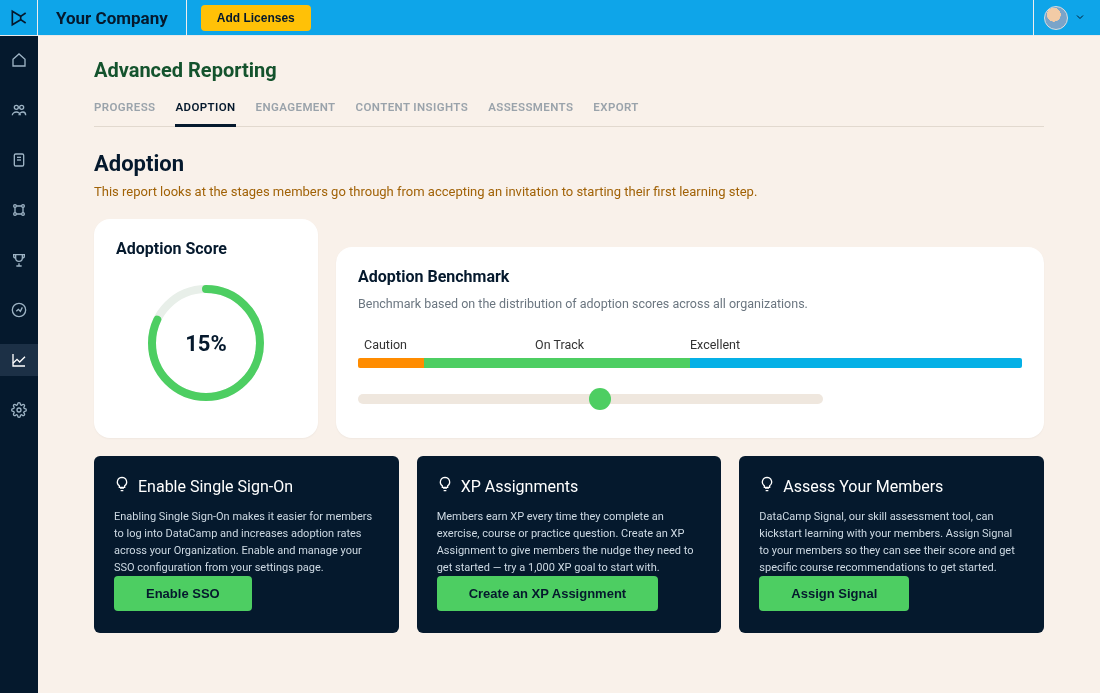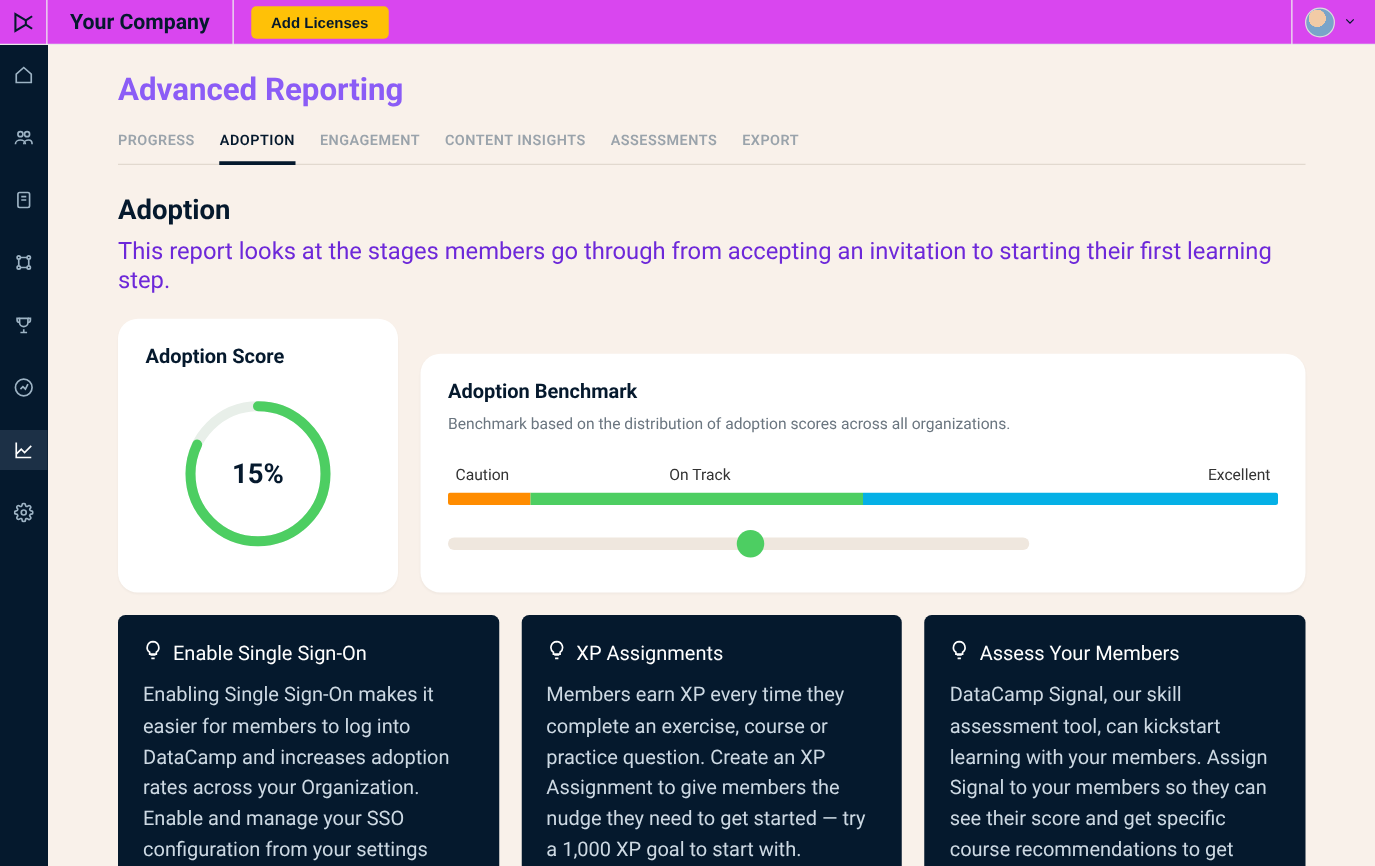--- a/index.html
+++ b/index.html
@@ -15,7 +15,7 @@
     position: fixed;
     top: 0; left: 0; right: 0;
     height: 36px;
-    background: #d946ef;
+    background: #0ea5e9;
     display: flex;
     align-items: center;
     z-index: 20;

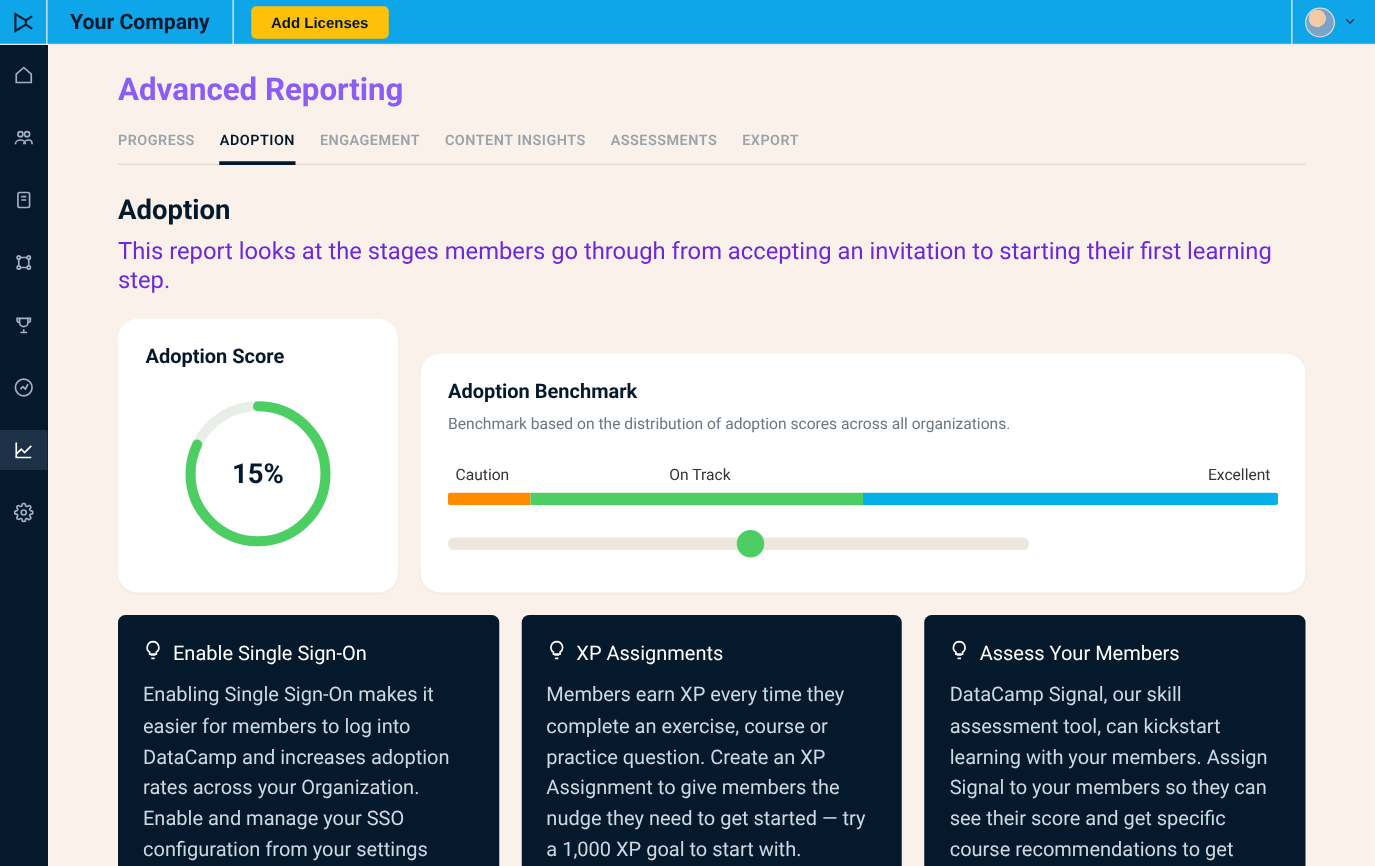--- a/index.html
+++ b/index.html
@@ -93,9 +93,9 @@
     overflow-y: auto;
   }
   h1.page-title {
-    font-size: 25px;
+    font-size: 20px;
     font-weight: 700;
-    color: #8b5cf6;
+    color: #14532d;
     margin-bottom: 12px;
   }
   .tabs {

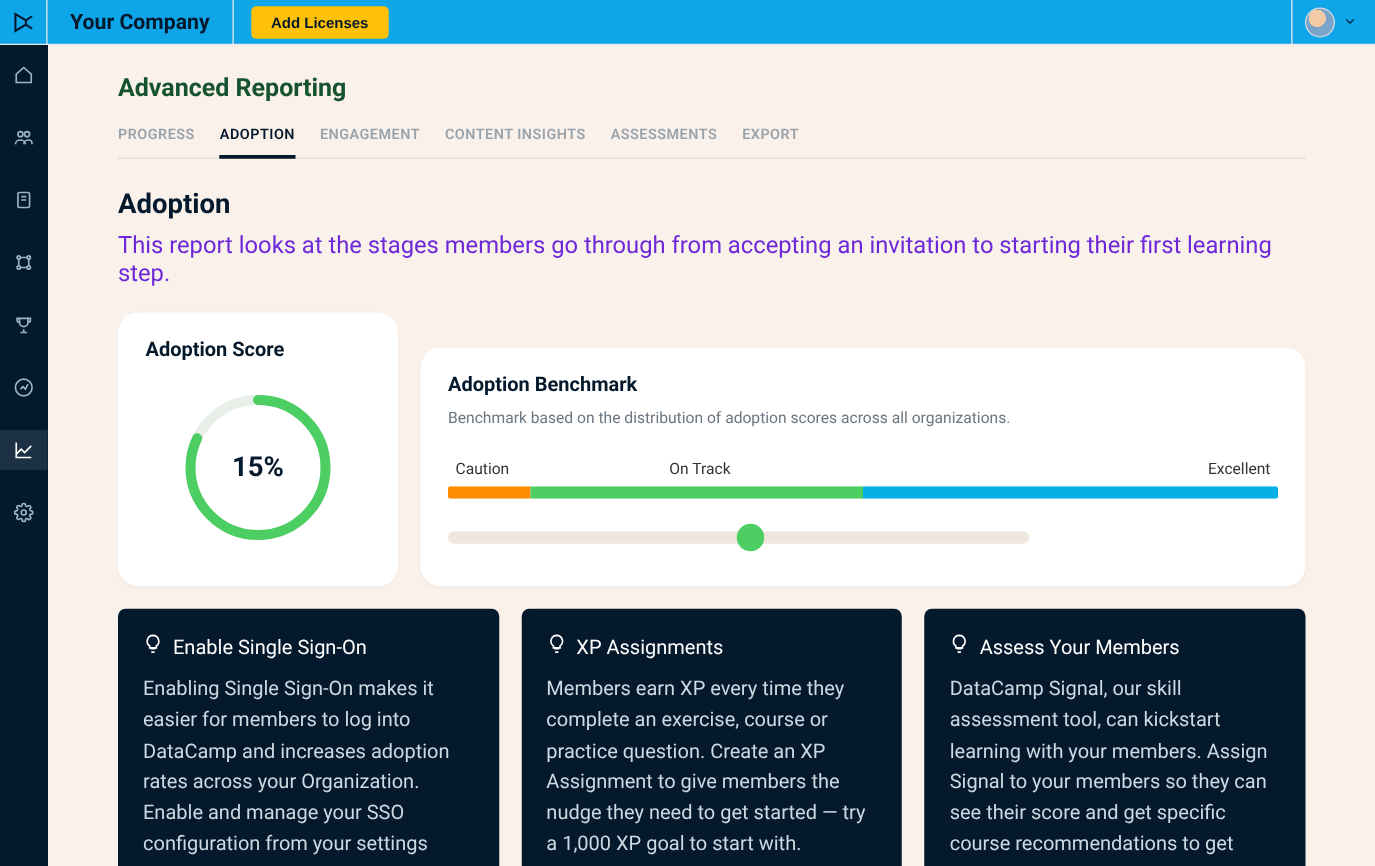--- a/index.html
+++ b/index.html
@@ -124,8 +124,8 @@
     margin-bottom: 8px;
   }
   .section-sub {
-    font-size: 19px;
-    color: #6d28d9;
+    font-size: 13px;
+    color: #a16207;
     margin-bottom: 20px;
   }
   .row-cards {

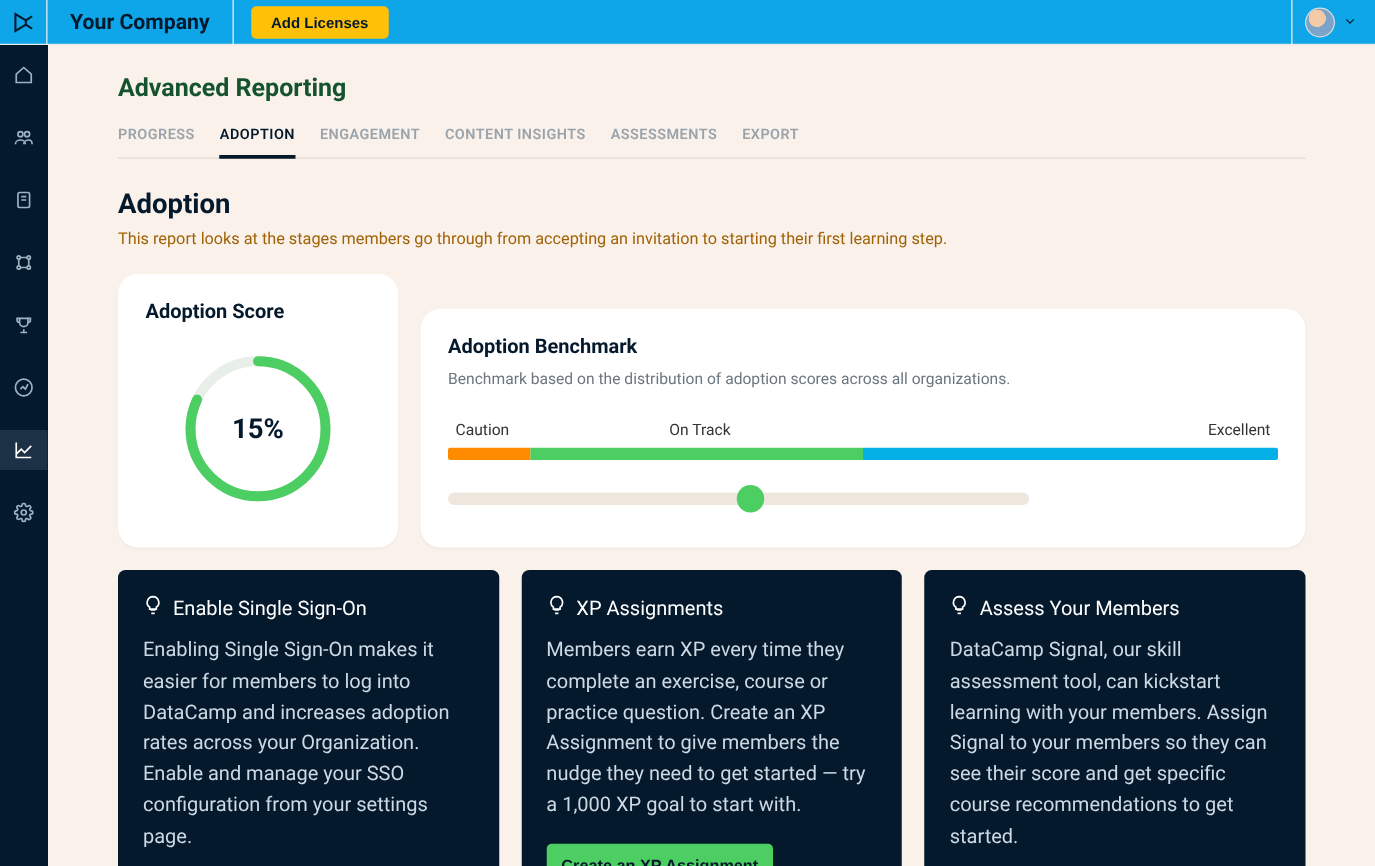--- a/index.html
+++ b/index.html
@@ -172,7 +172,7 @@
   }
   .bench-labels span:nth-child(1){ flex-basis:10%; text-align:left;}
   .bench-labels span:nth-child(2){ flex-basis:40%; text-align:center;}
-  .bench-labels span:nth-child(3){ flex-basis:50%; text-align:right;}
+  .bench-labels span:nth-child(3){ flex-basis:50%; text-align:left;}
   .bench-bar {
     display:flex; height:10px; border-radius:2px; overflow:hidden;
   }

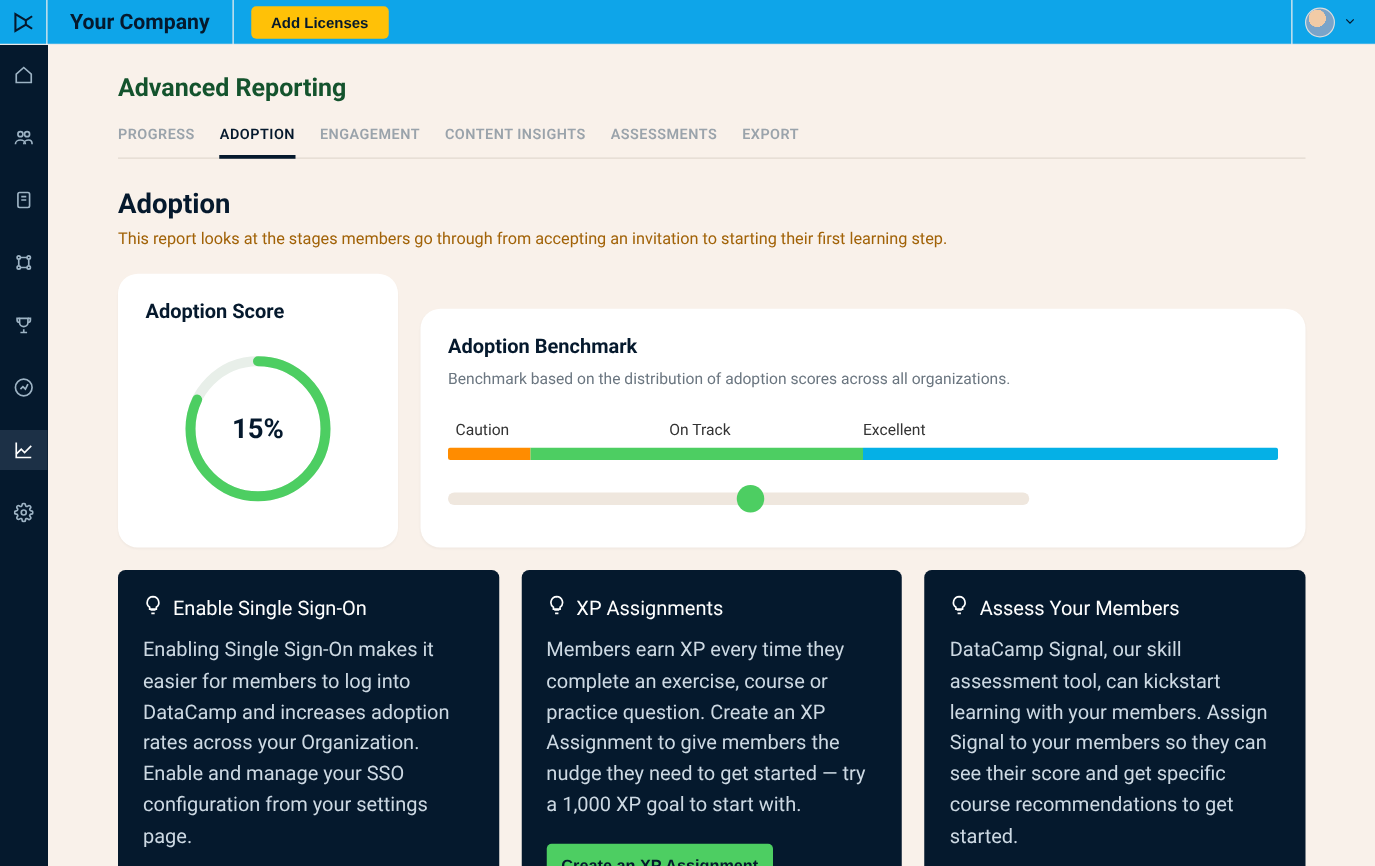--- a/index.html
+++ b/index.html
@@ -208,8 +208,7 @@
     font-size:16px; font-weight:400; margin-bottom:12px;
   }
   .tip-body {
-    font-size:16px; line-height:1.55; color:#cdd9e3;
-    margin-bottom:18px;
+    font-size:11px; line-height:1.55; color:#cdd9e3;
   }
   .tip-btn {
     background:#4dce62;

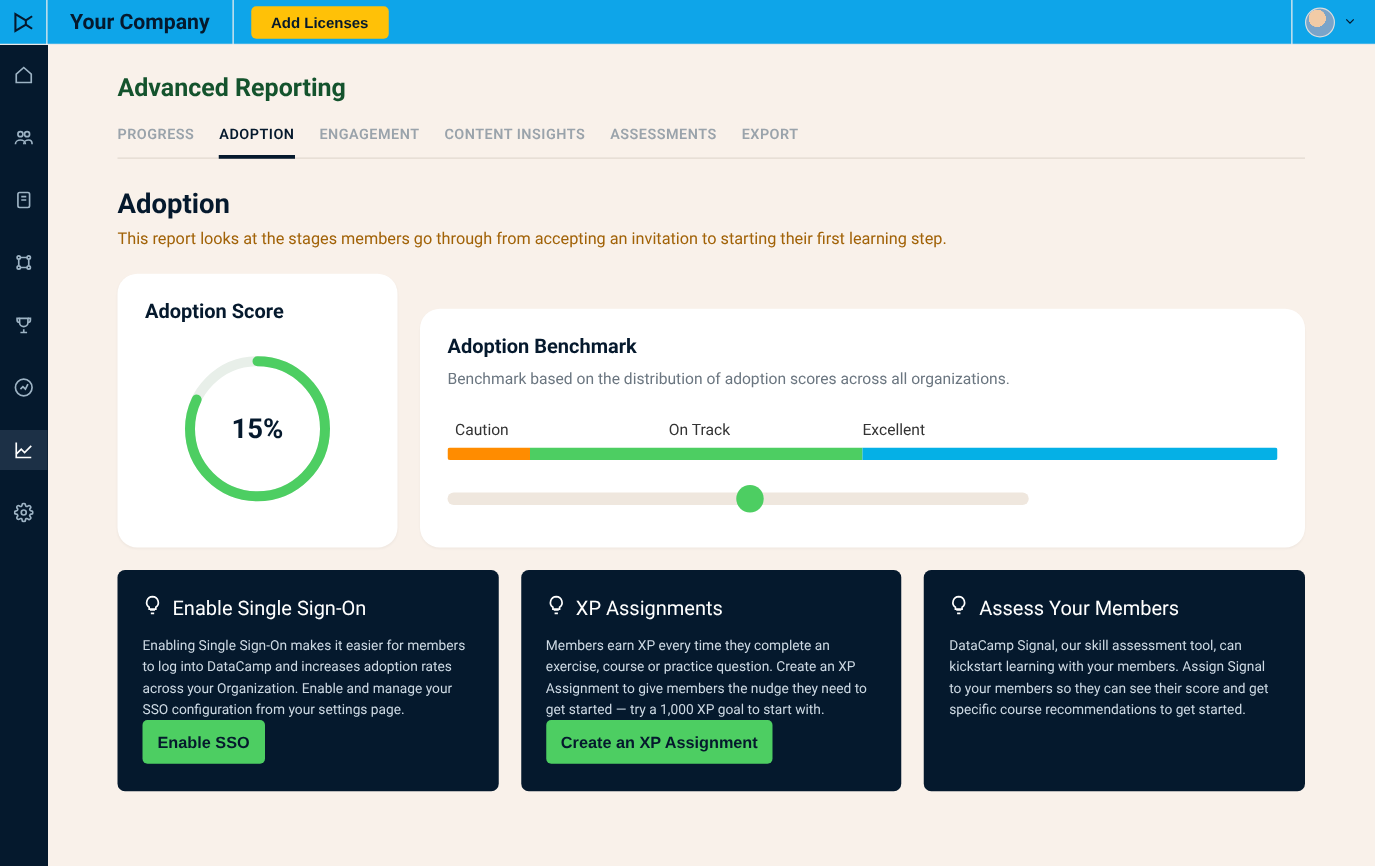--- a/index.html
+++ b/index.html
@@ -214,7 +214,7 @@
     background:#4dce62;
     color:#05192d;
     border:none; border-radius:4px;
-    padding:10px 12px;
+    padding:10px 32px;
     font-weight:700; font-size:13px;
     cursor:pointer;
   }

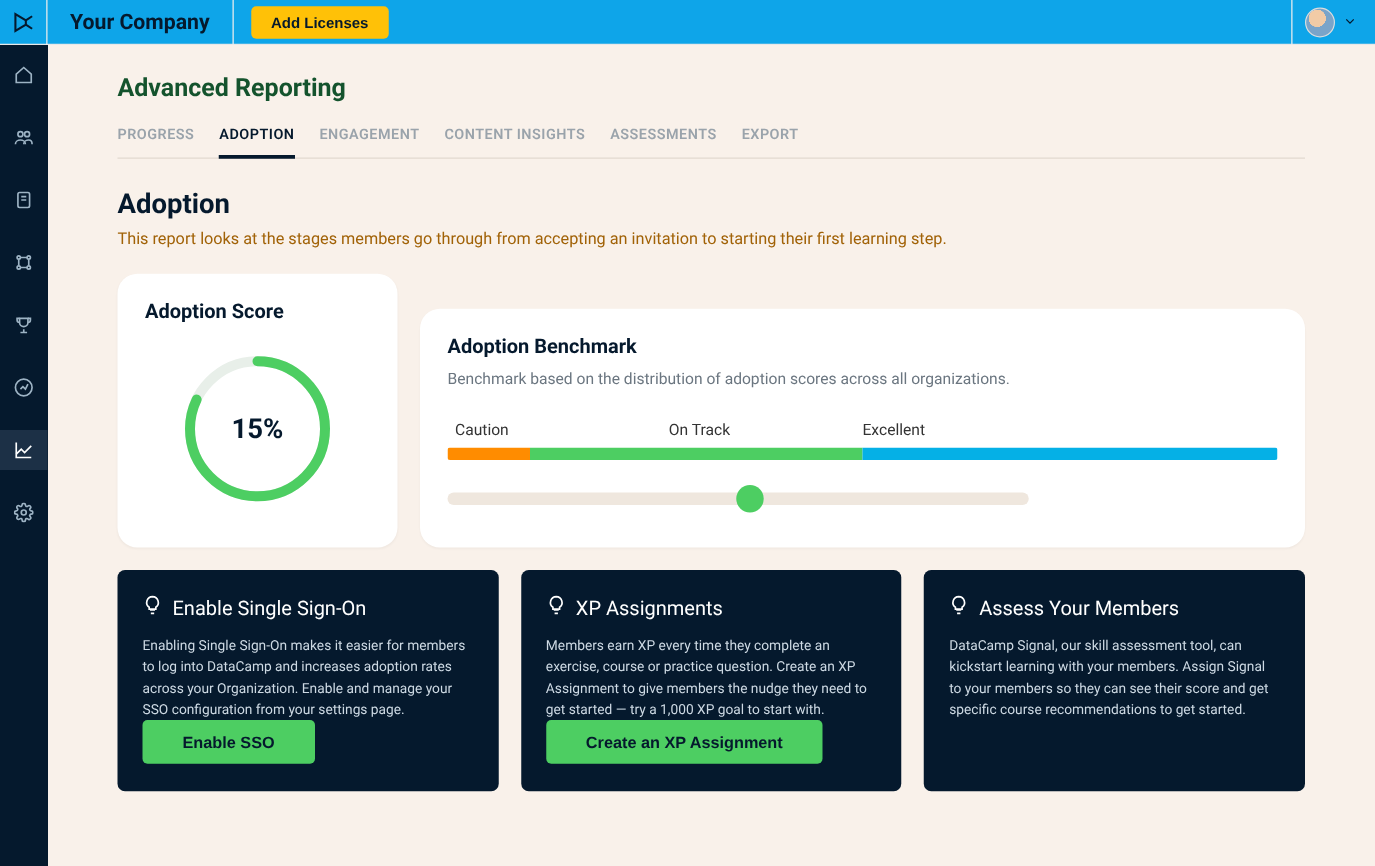--- a/index.html
+++ b/index.html
@@ -383,6 +383,7 @@
         <span>Assess Your Members</span>
       </div>
       <div class="tip-body">DataCamp Signal, our skill assessment tool, can kickstart learning with your members. Assign Signal to your members so they can see their score and get specific course recommendations to get started.</div>
+      <button class="tip-btn">Assign Signal</button>
     </div>
   </div>
 

